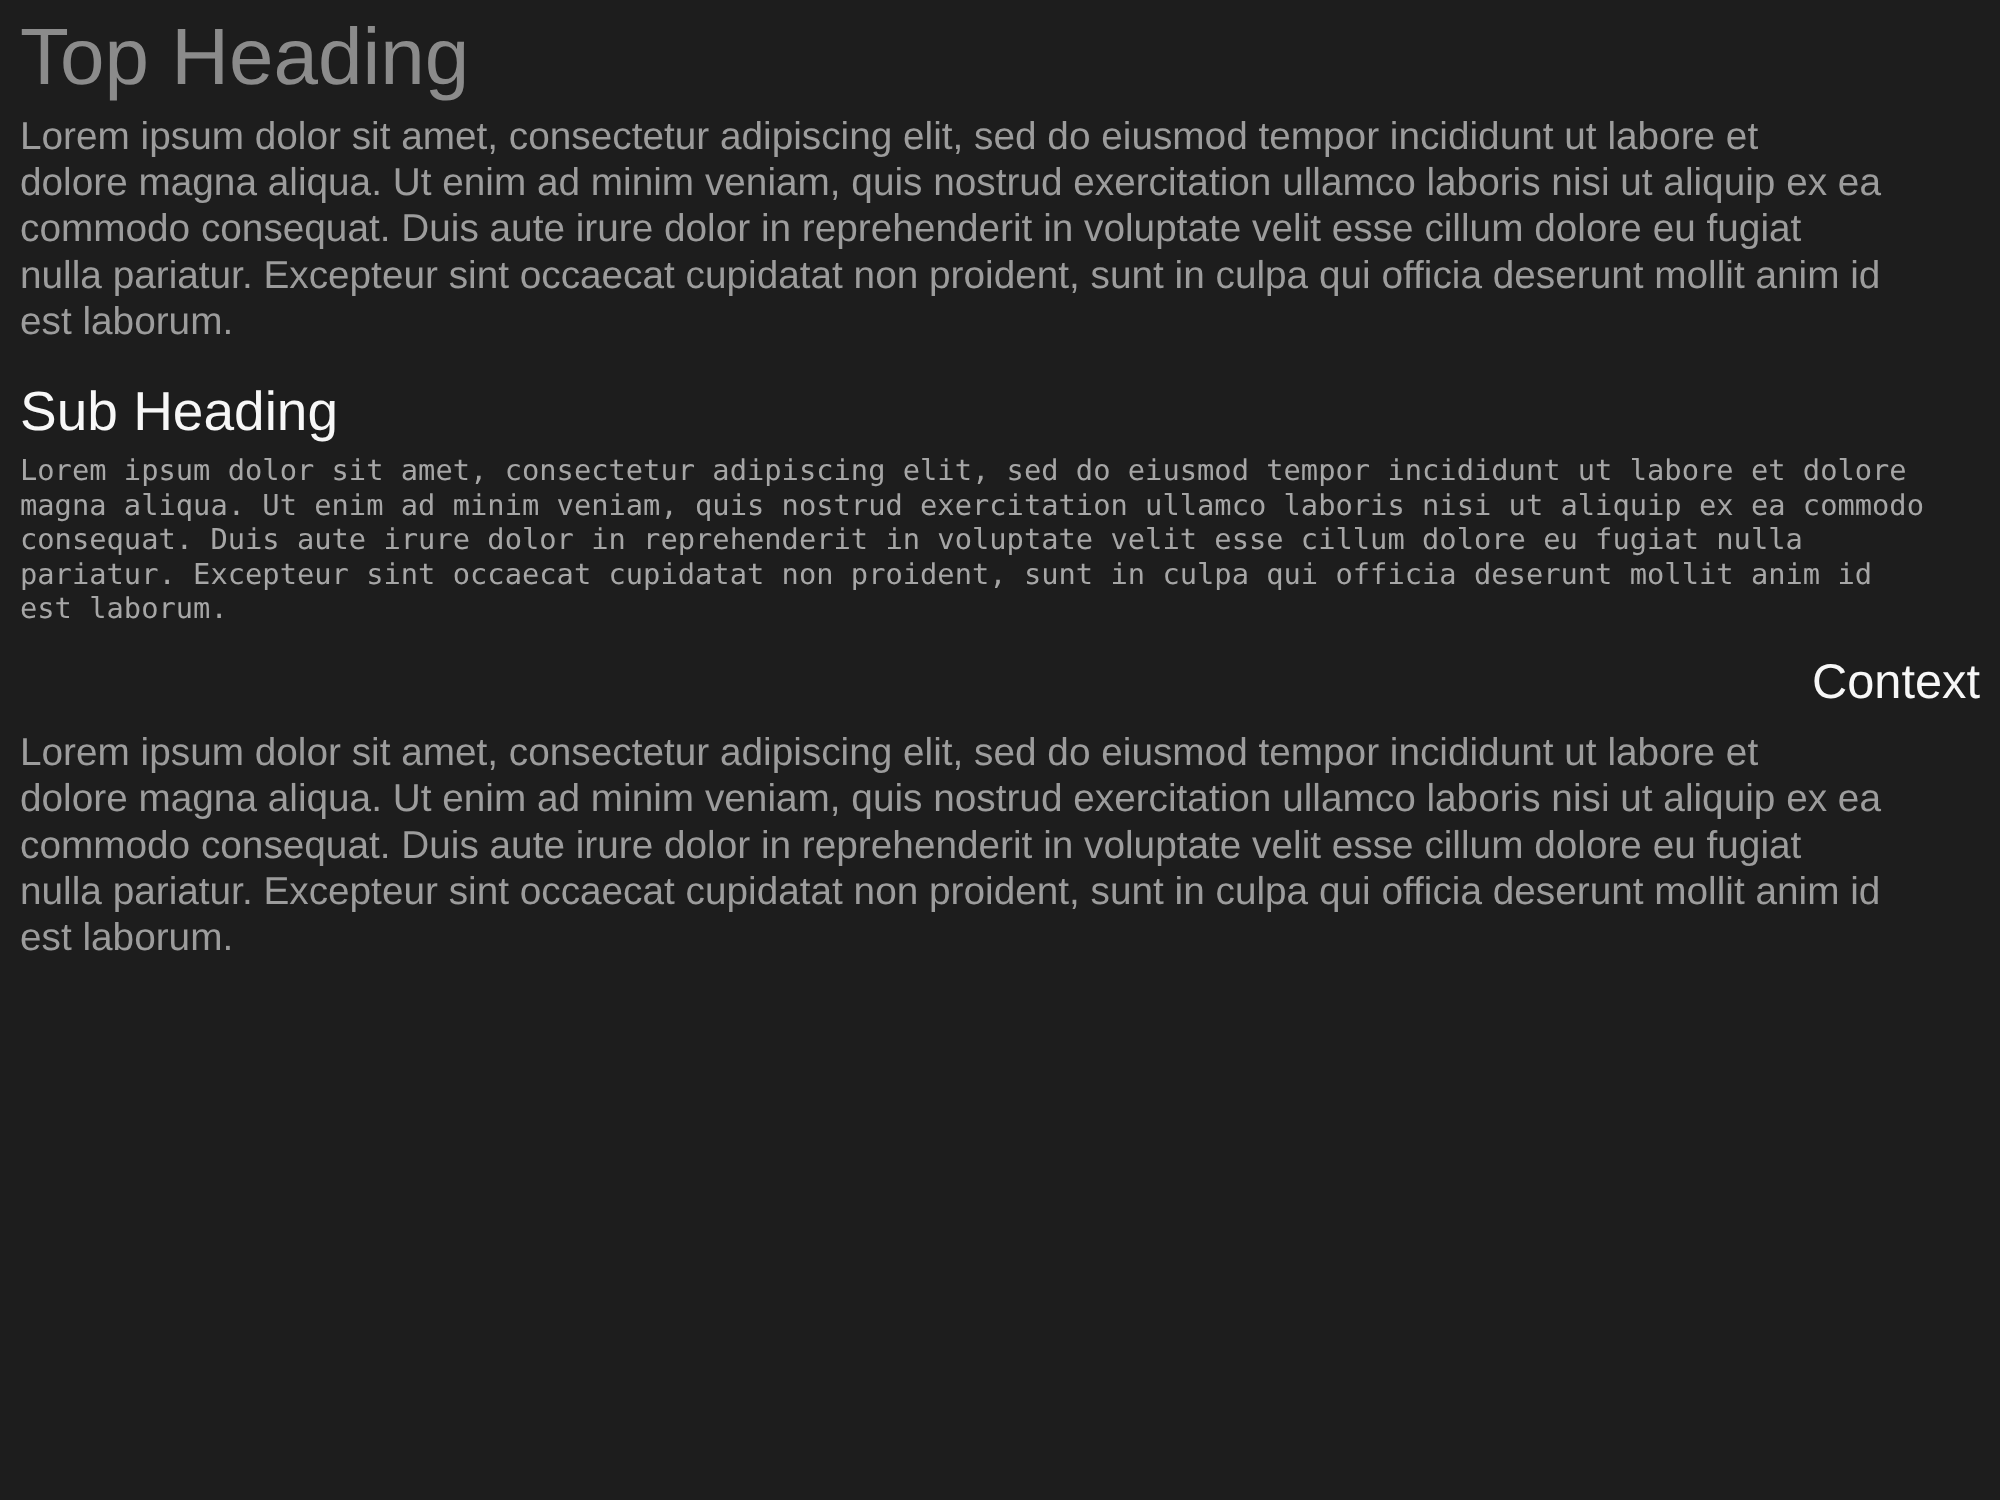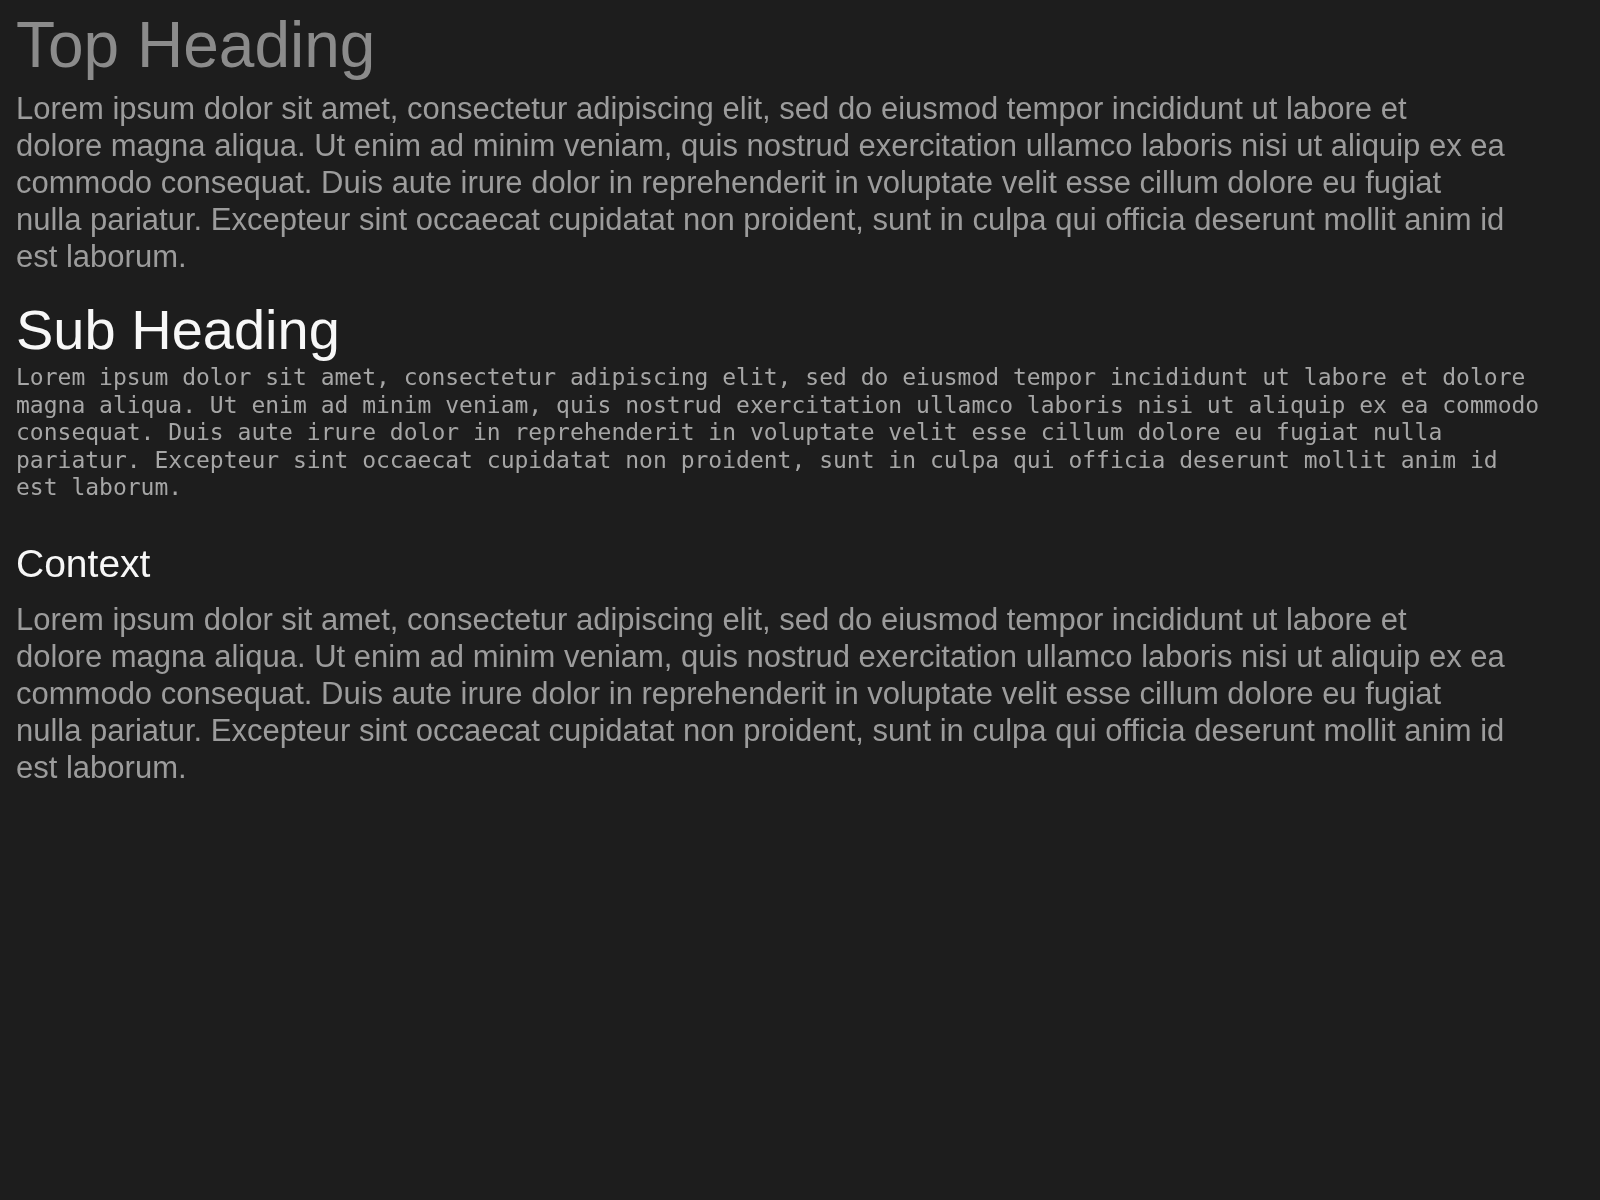--- a/index.html
+++ b/index.html
@@ -33,7 +33,7 @@
   }
   h2.sub-heading {
     margin: 30px 0 0 0;
-    font-size: 56px;
+    font-size: 44px;
     line-height: 49px;
     font-weight: 300;
     color: var(--heading-secondary);

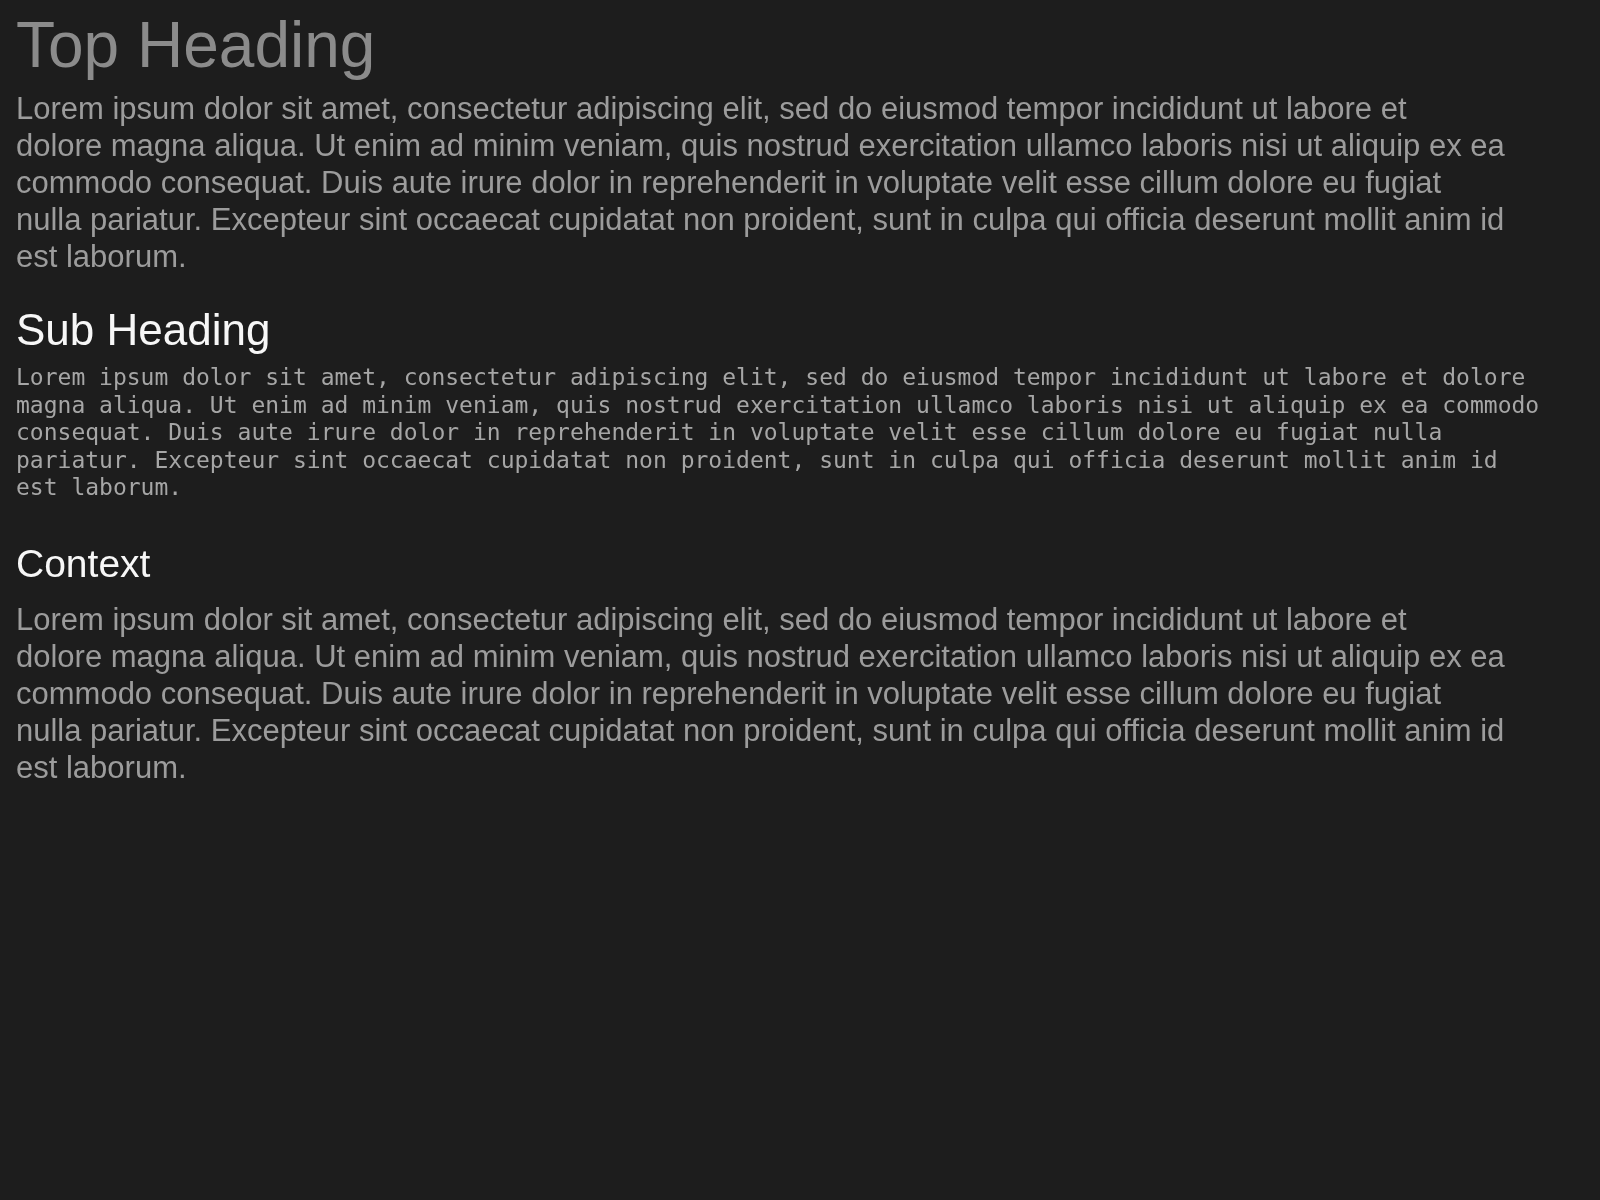--- a/index.html
+++ b/index.html
@@ -39,11 +39,12 @@
     color: var(--heading-secondary);
   }
   h3.context-heading {
-    margin: 38px 0 0 0;
+    margin: 20px 0 0 0;
     font-size: 39px;
     line-height: 47px;
     font-weight: 300;
     color: var(--heading-secondary);
+    text-align: right;
   }
   p.sans-paragraph {
     margin: 16px 0 0 0;

